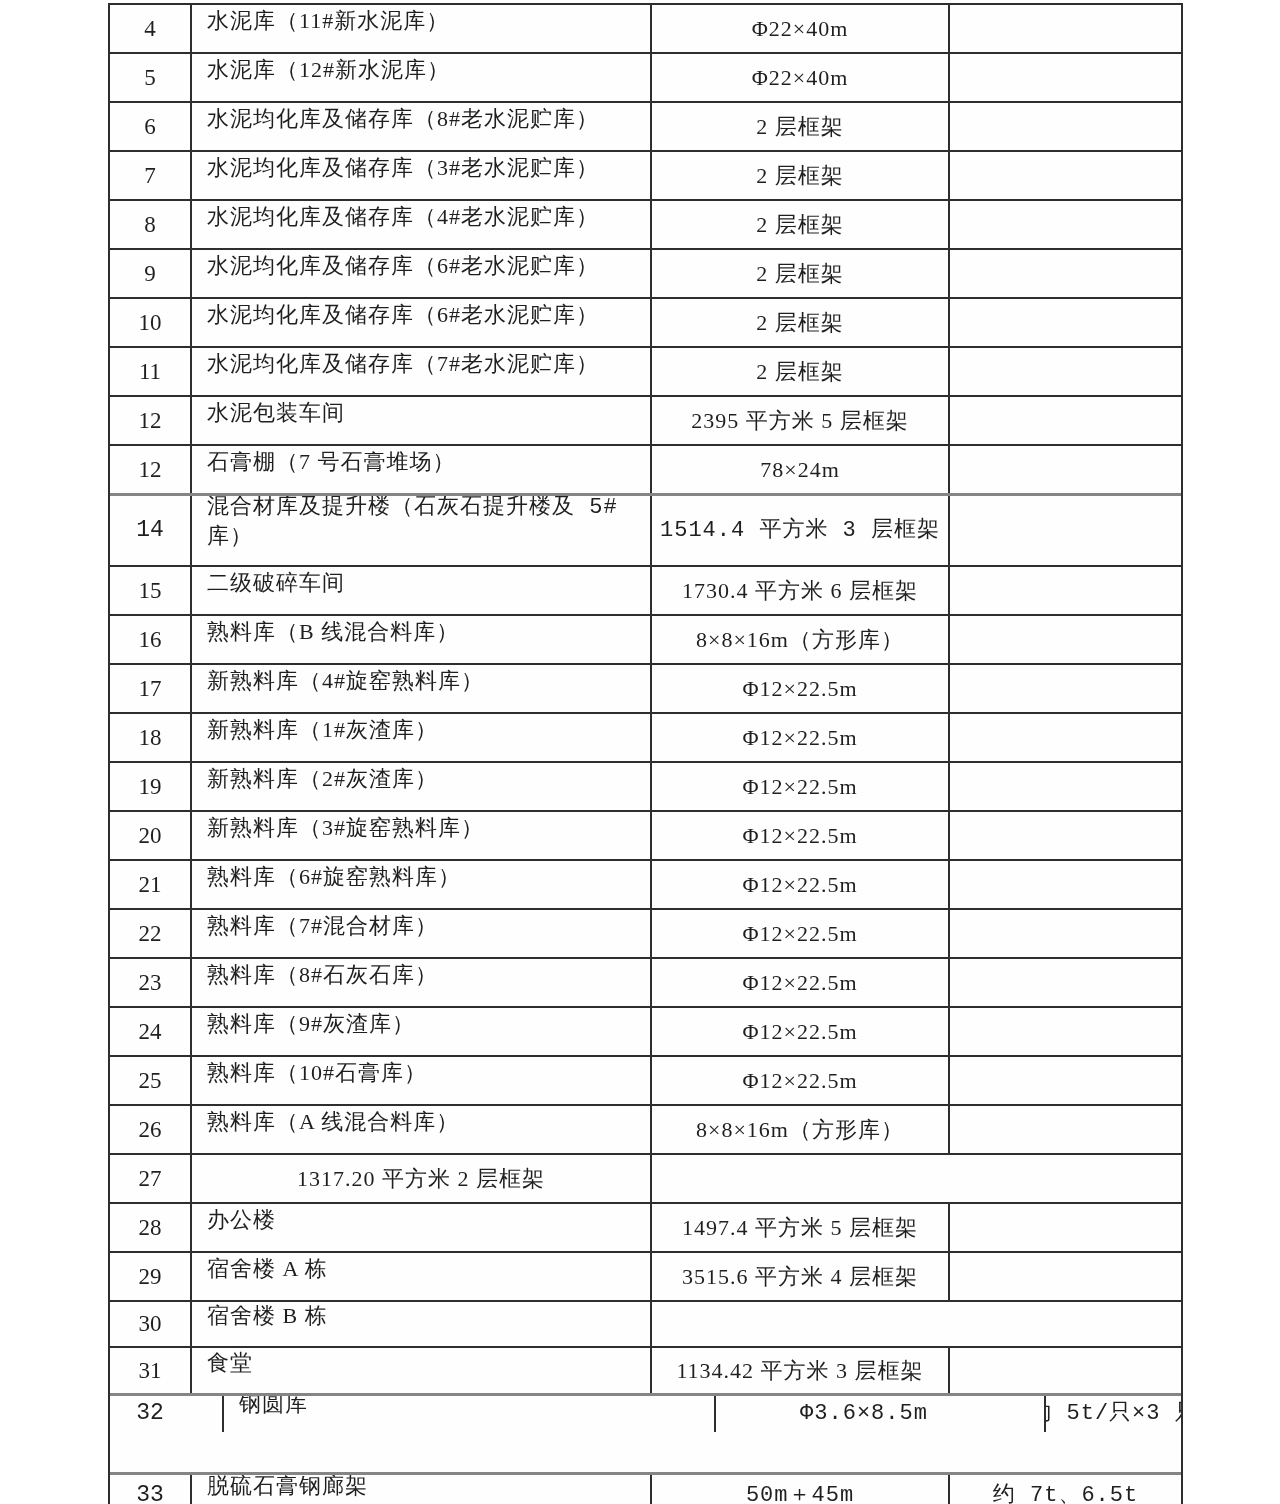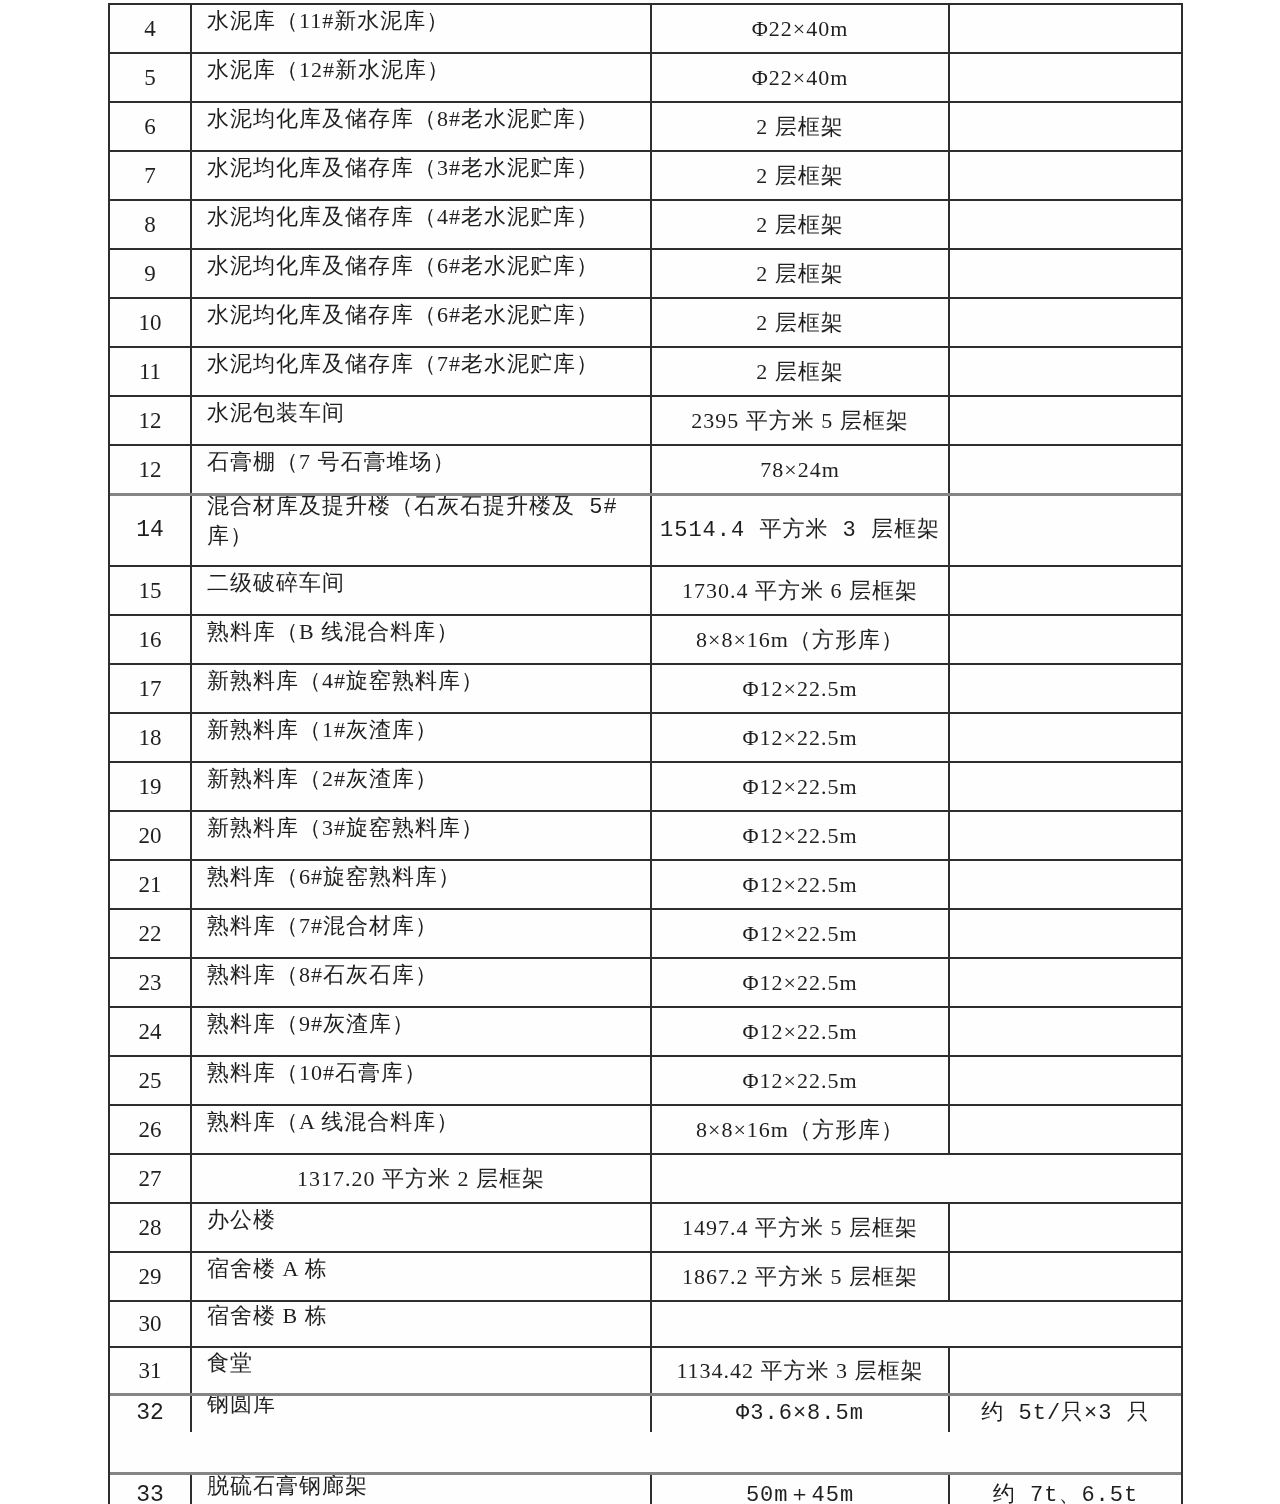--- a/index.html
+++ b/index.html
@@ -222,7 +222,7 @@
       <div class="row">
         <div class="cell cell-no">29</div>
         <div class="cell cell-name">宿舍楼 A 栋</div>
-        <div class="cell cell-spec">1867.2 平方米 5 层框架</div>
+        <div class="cell cell-spec">3515.6 平方米 4 层框架</div>
         <div class="cell cell-note"></div>
       </div>
       <div class="row">

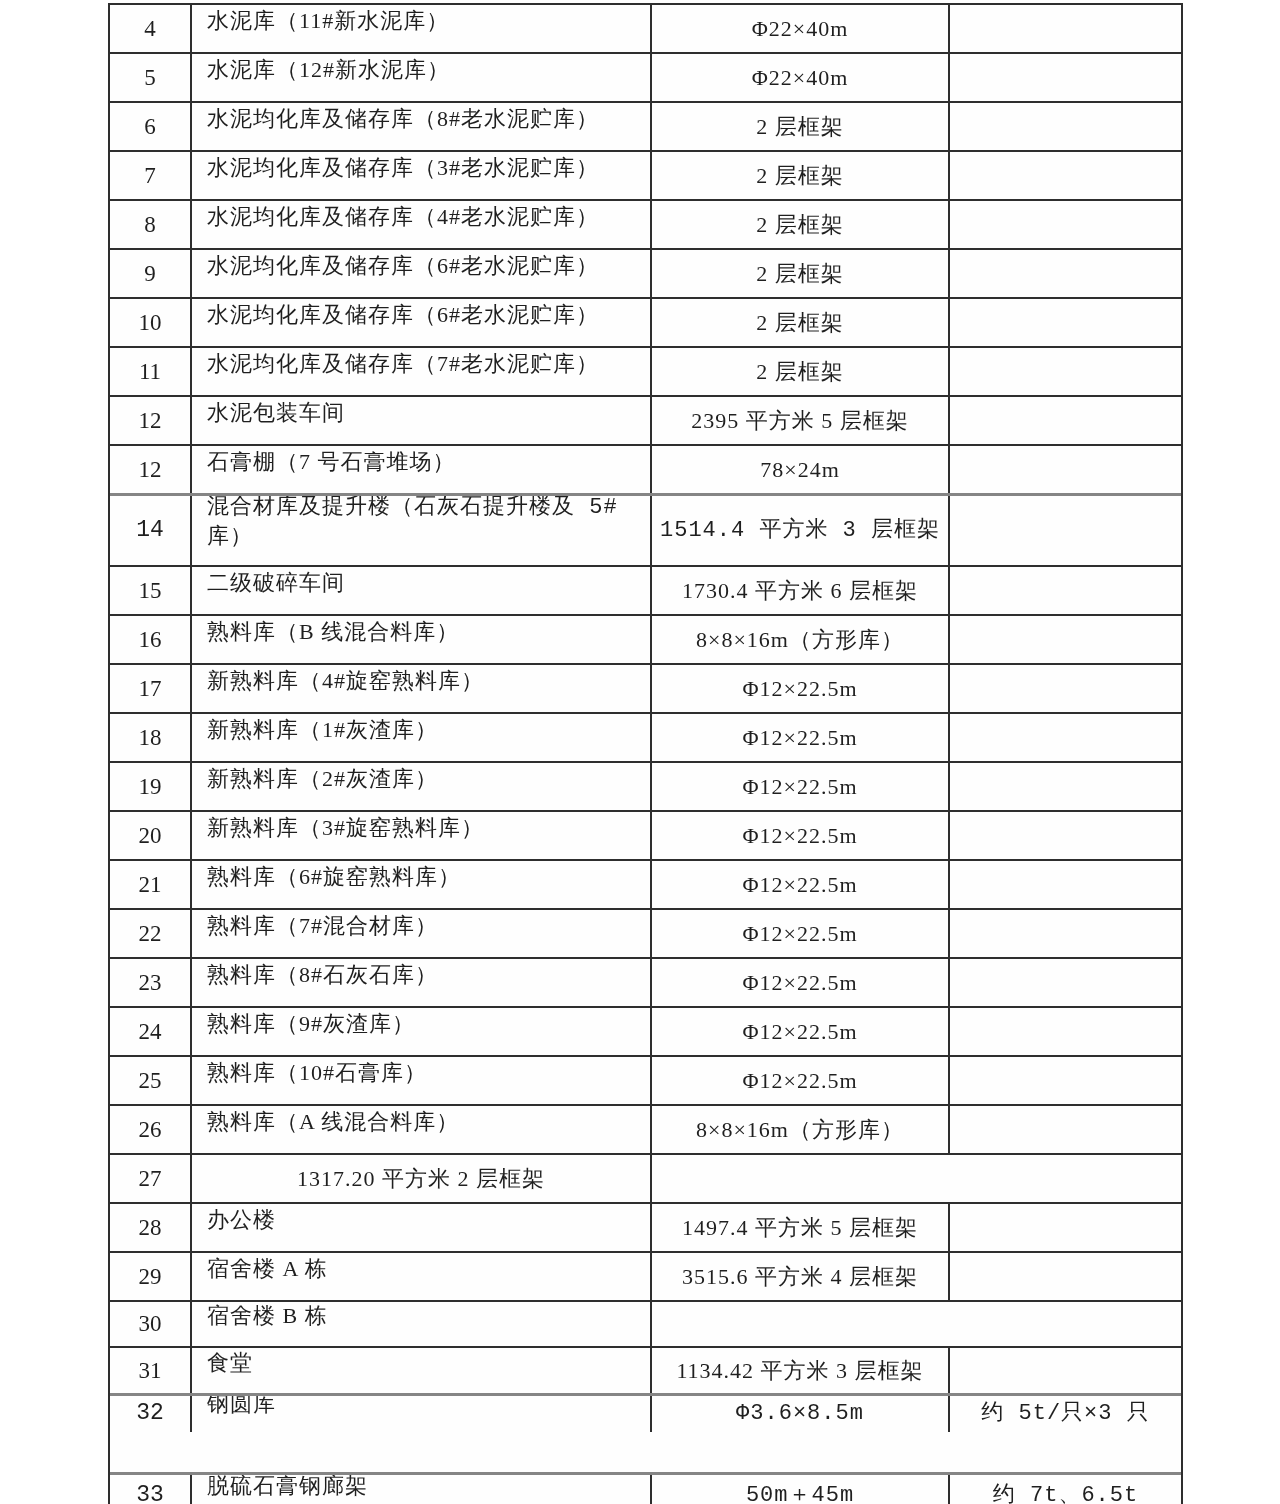--- a/index.html
+++ b/index.html
@@ -37,7 +37,7 @@
   
   .row:nth-child(27) { height: 44px; }
   .row:nth-child(28) { height: 45px; }
-  .row:nth-child(29) { height: 36px; }
+  .row:nth-child(29) { height: 36px; gap: 32px; }
   .row:nth-child(30) { height: 42px; margin-top: 40px; }
   .row:nth-child(31) { height: 40px; }
   

